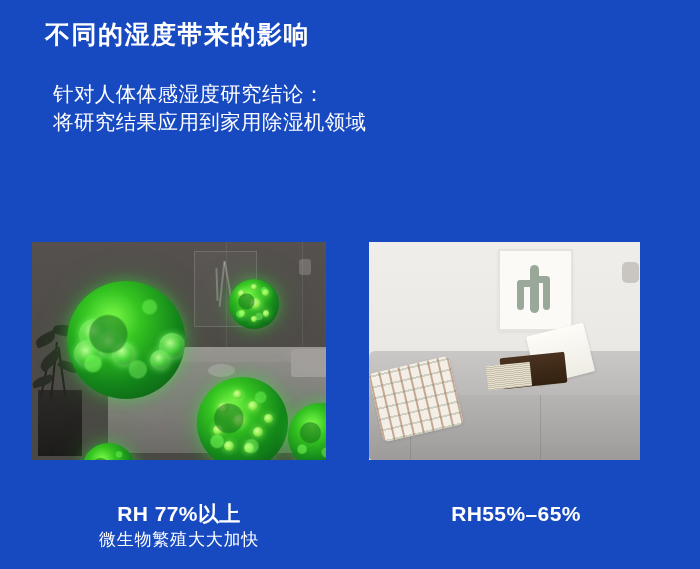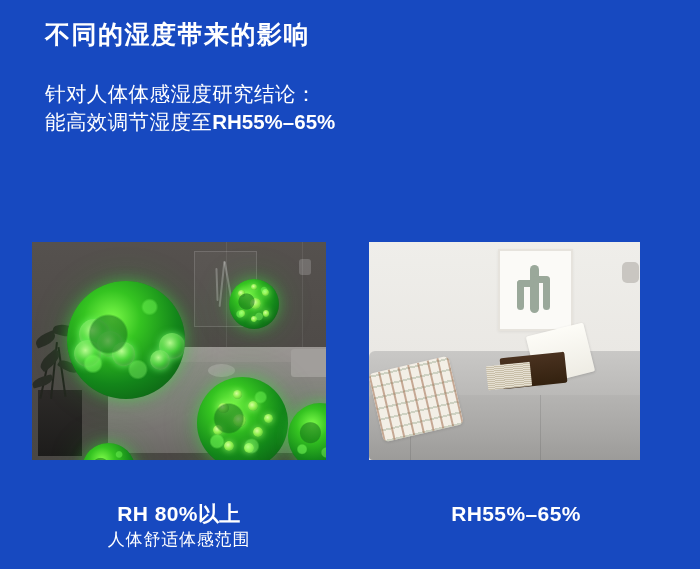--- a/index.html
+++ b/index.html
@@ -37,7 +37,7 @@
   
   #body-copy {
     position: absolute;
-    left: 45px;
+    left: 53px;
     top: 80px;
     width: 420px;
     color: #ffffff;

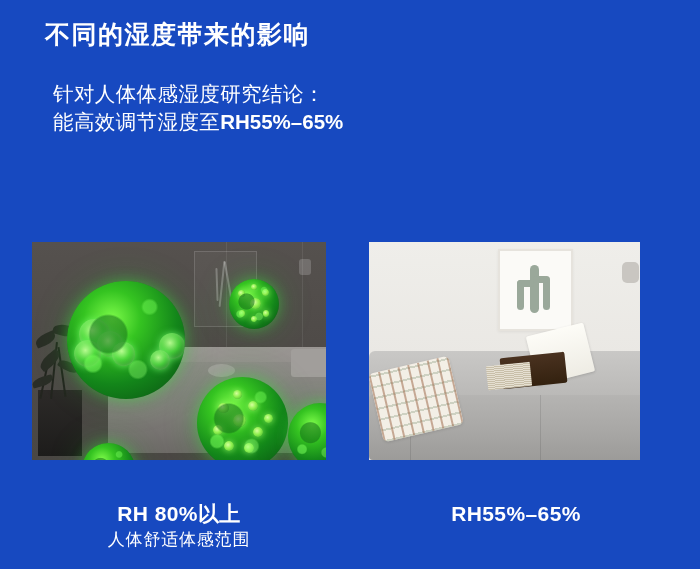--- a/index.html
+++ b/index.html
@@ -347,6 +347,7 @@
 
   <div id="body-copy">
     <span class="line">针对人体体感湿度研究结论：</span>
+    <span class="line">将研究结果应用到家用除湿机领域</span>
     <span class="line"><span>能高效调节湿度至</span><span class="bold">RH55%–65%</span></span>
   </div>
 

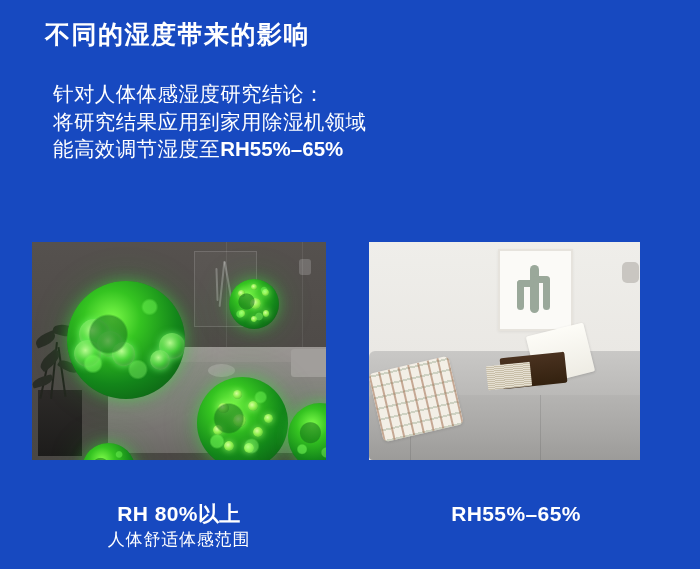--- a/index.html
+++ b/index.html
@@ -348,7 +348,6 @@
   <div id="body-copy">
     <span class="line">针对人体体感湿度研究结论：</span>
     <span class="line">将研究结果应用到家用除湿机领域</span>
-    <span class="line"><span>能高效调节湿度至</span><span class="bold">RH55%–65%</span></span>
   </div>
 
   <div class="photo" id="photo-left">

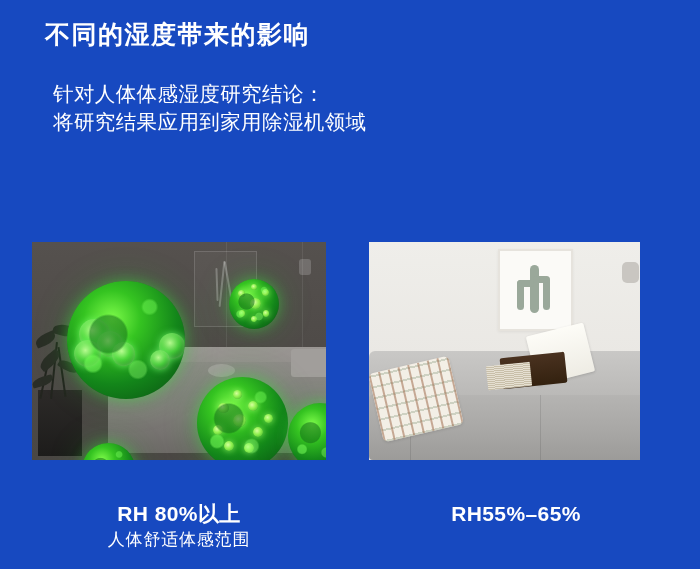--- a/index.html
+++ b/index.html
@@ -460,7 +460,7 @@
   </div>
 
   <div class="caption-block" id="caption-left">
-    <div class="caption-title">RH 80%以上</div>
+    <div class="caption-title">RH 77%以上</div>
     <div class="caption-sub">人体舒适体感范围</div>
   </div>
 

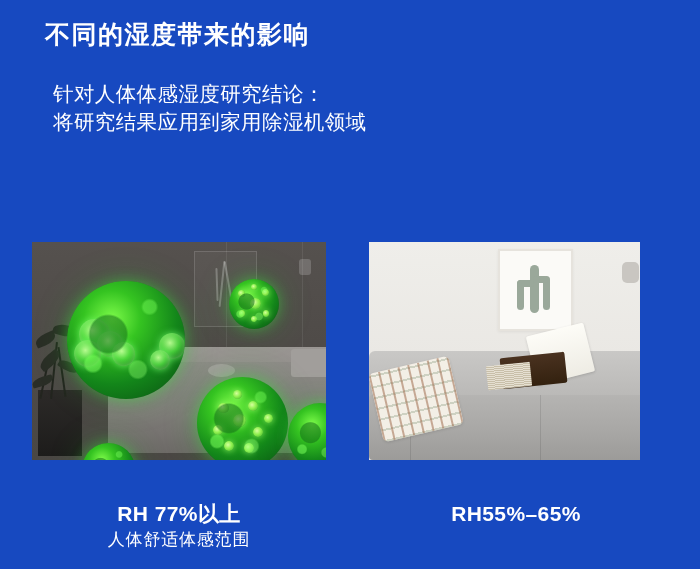--- a/index.html
+++ b/index.html
@@ -461,7 +461,7 @@
 
   <div class="caption-block" id="caption-left">
     <div class="caption-title">RH 77%以上</div>
-    <div class="caption-sub">人体舒适体感范围</div>
+    <div class="caption-sub">微生物繁殖大大加快</div>
   </div>
 
   <div class="caption-block" id="caption-right">

